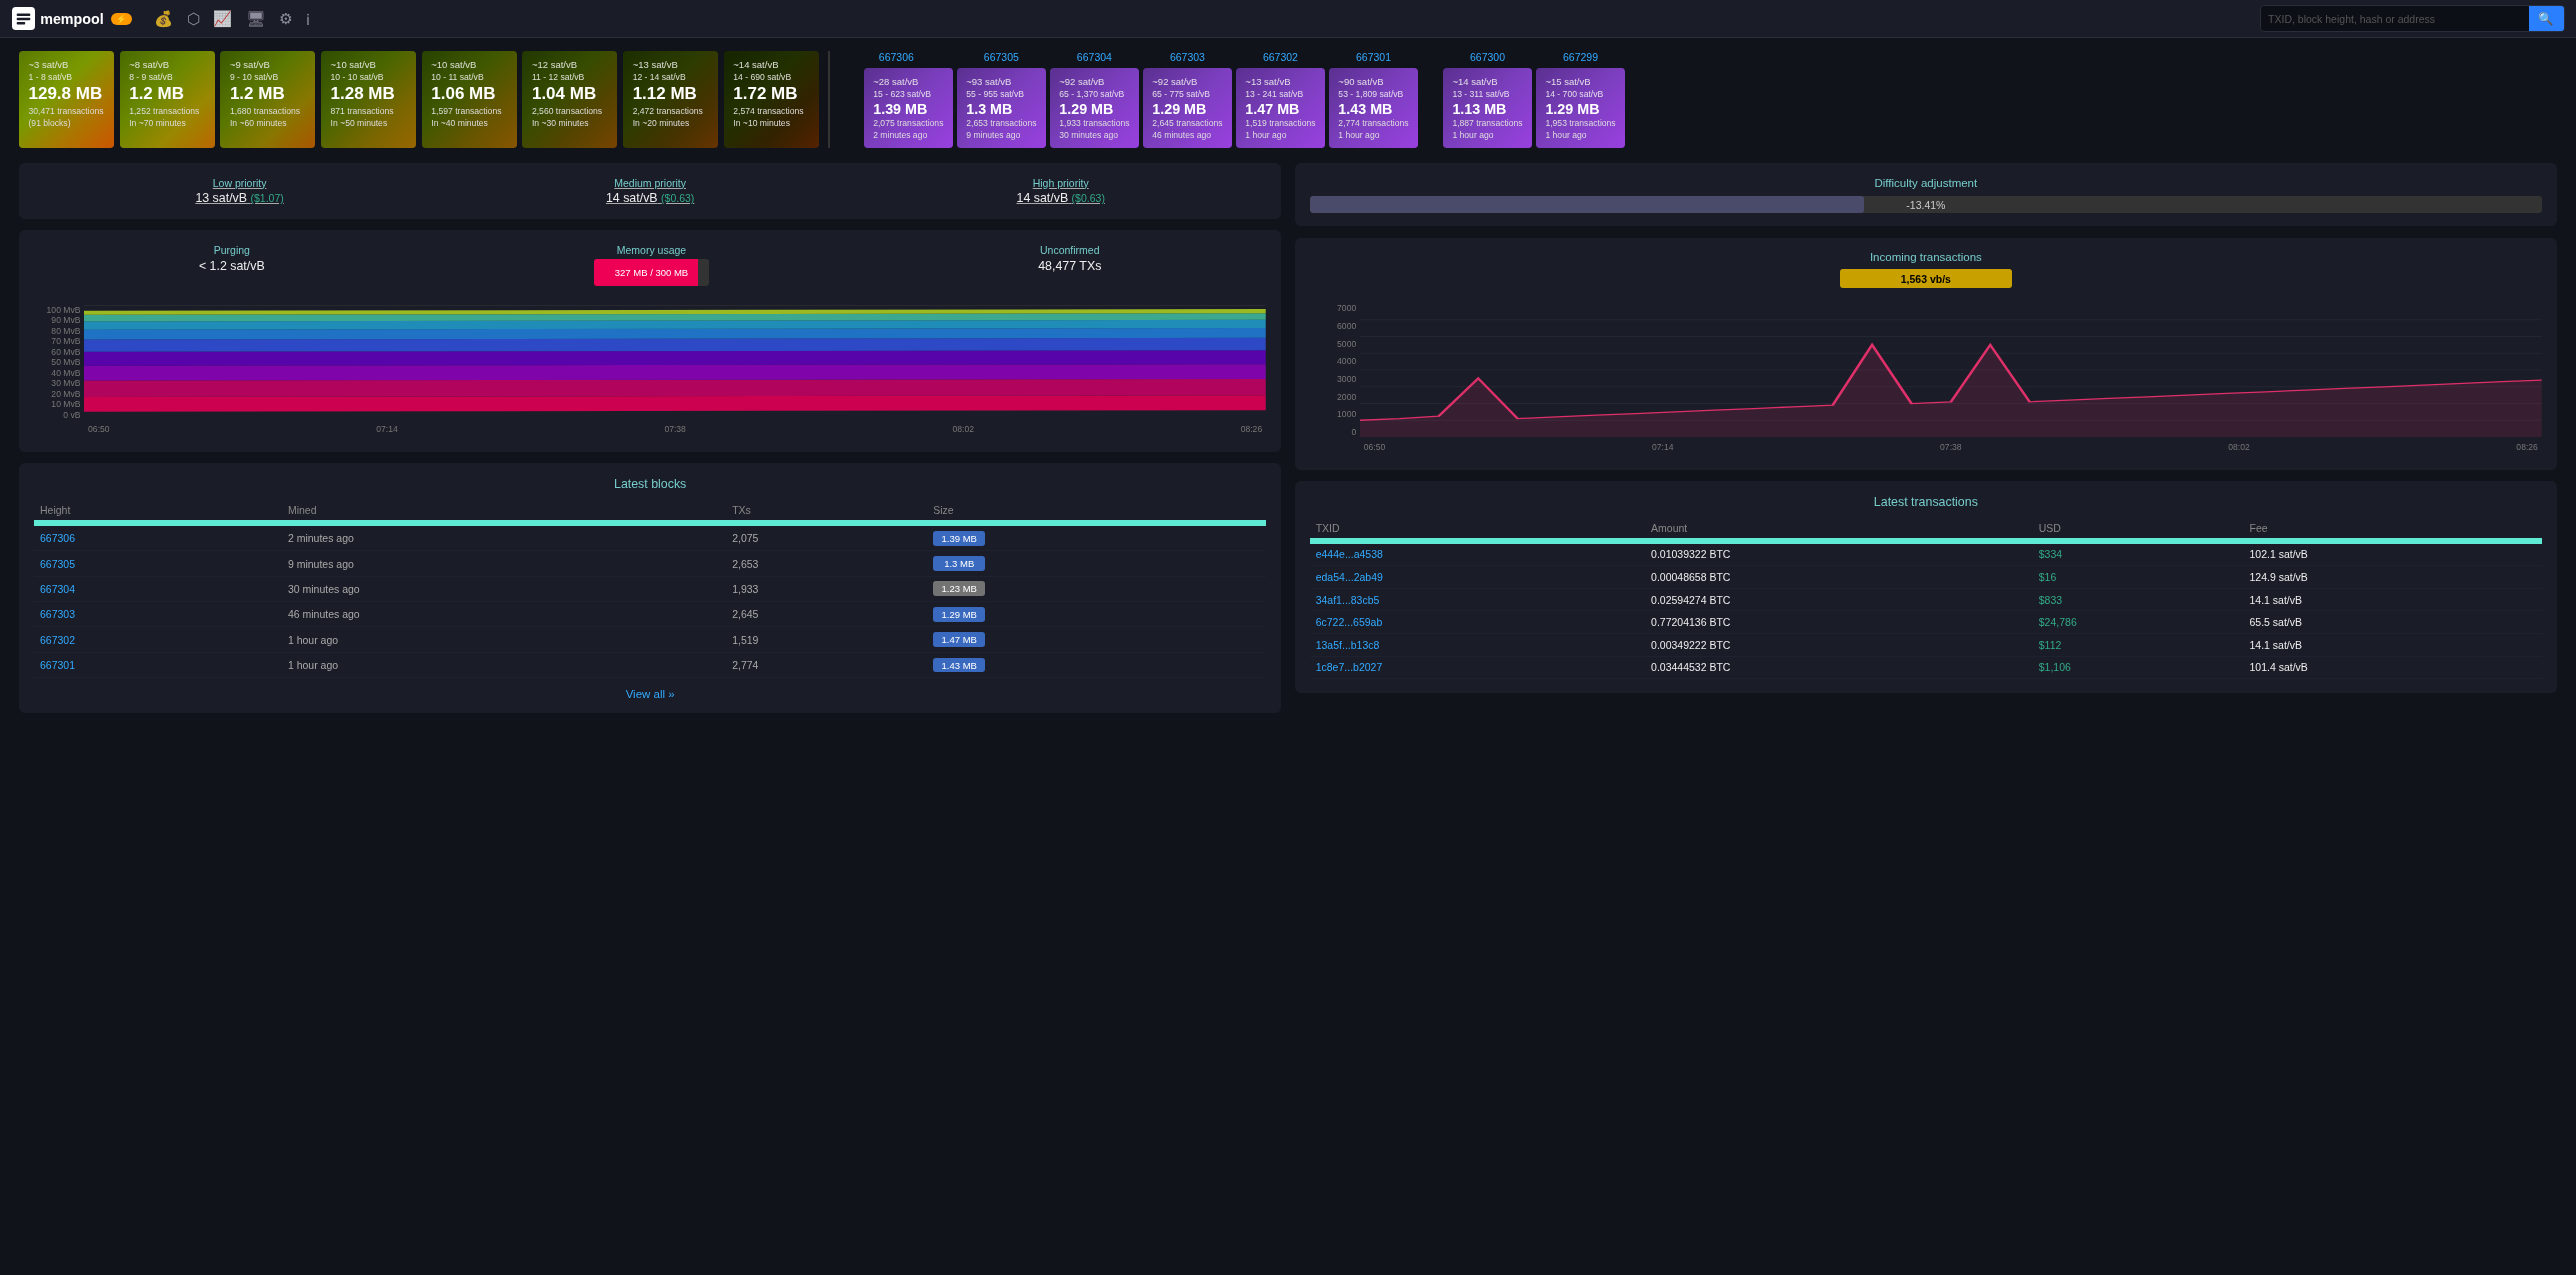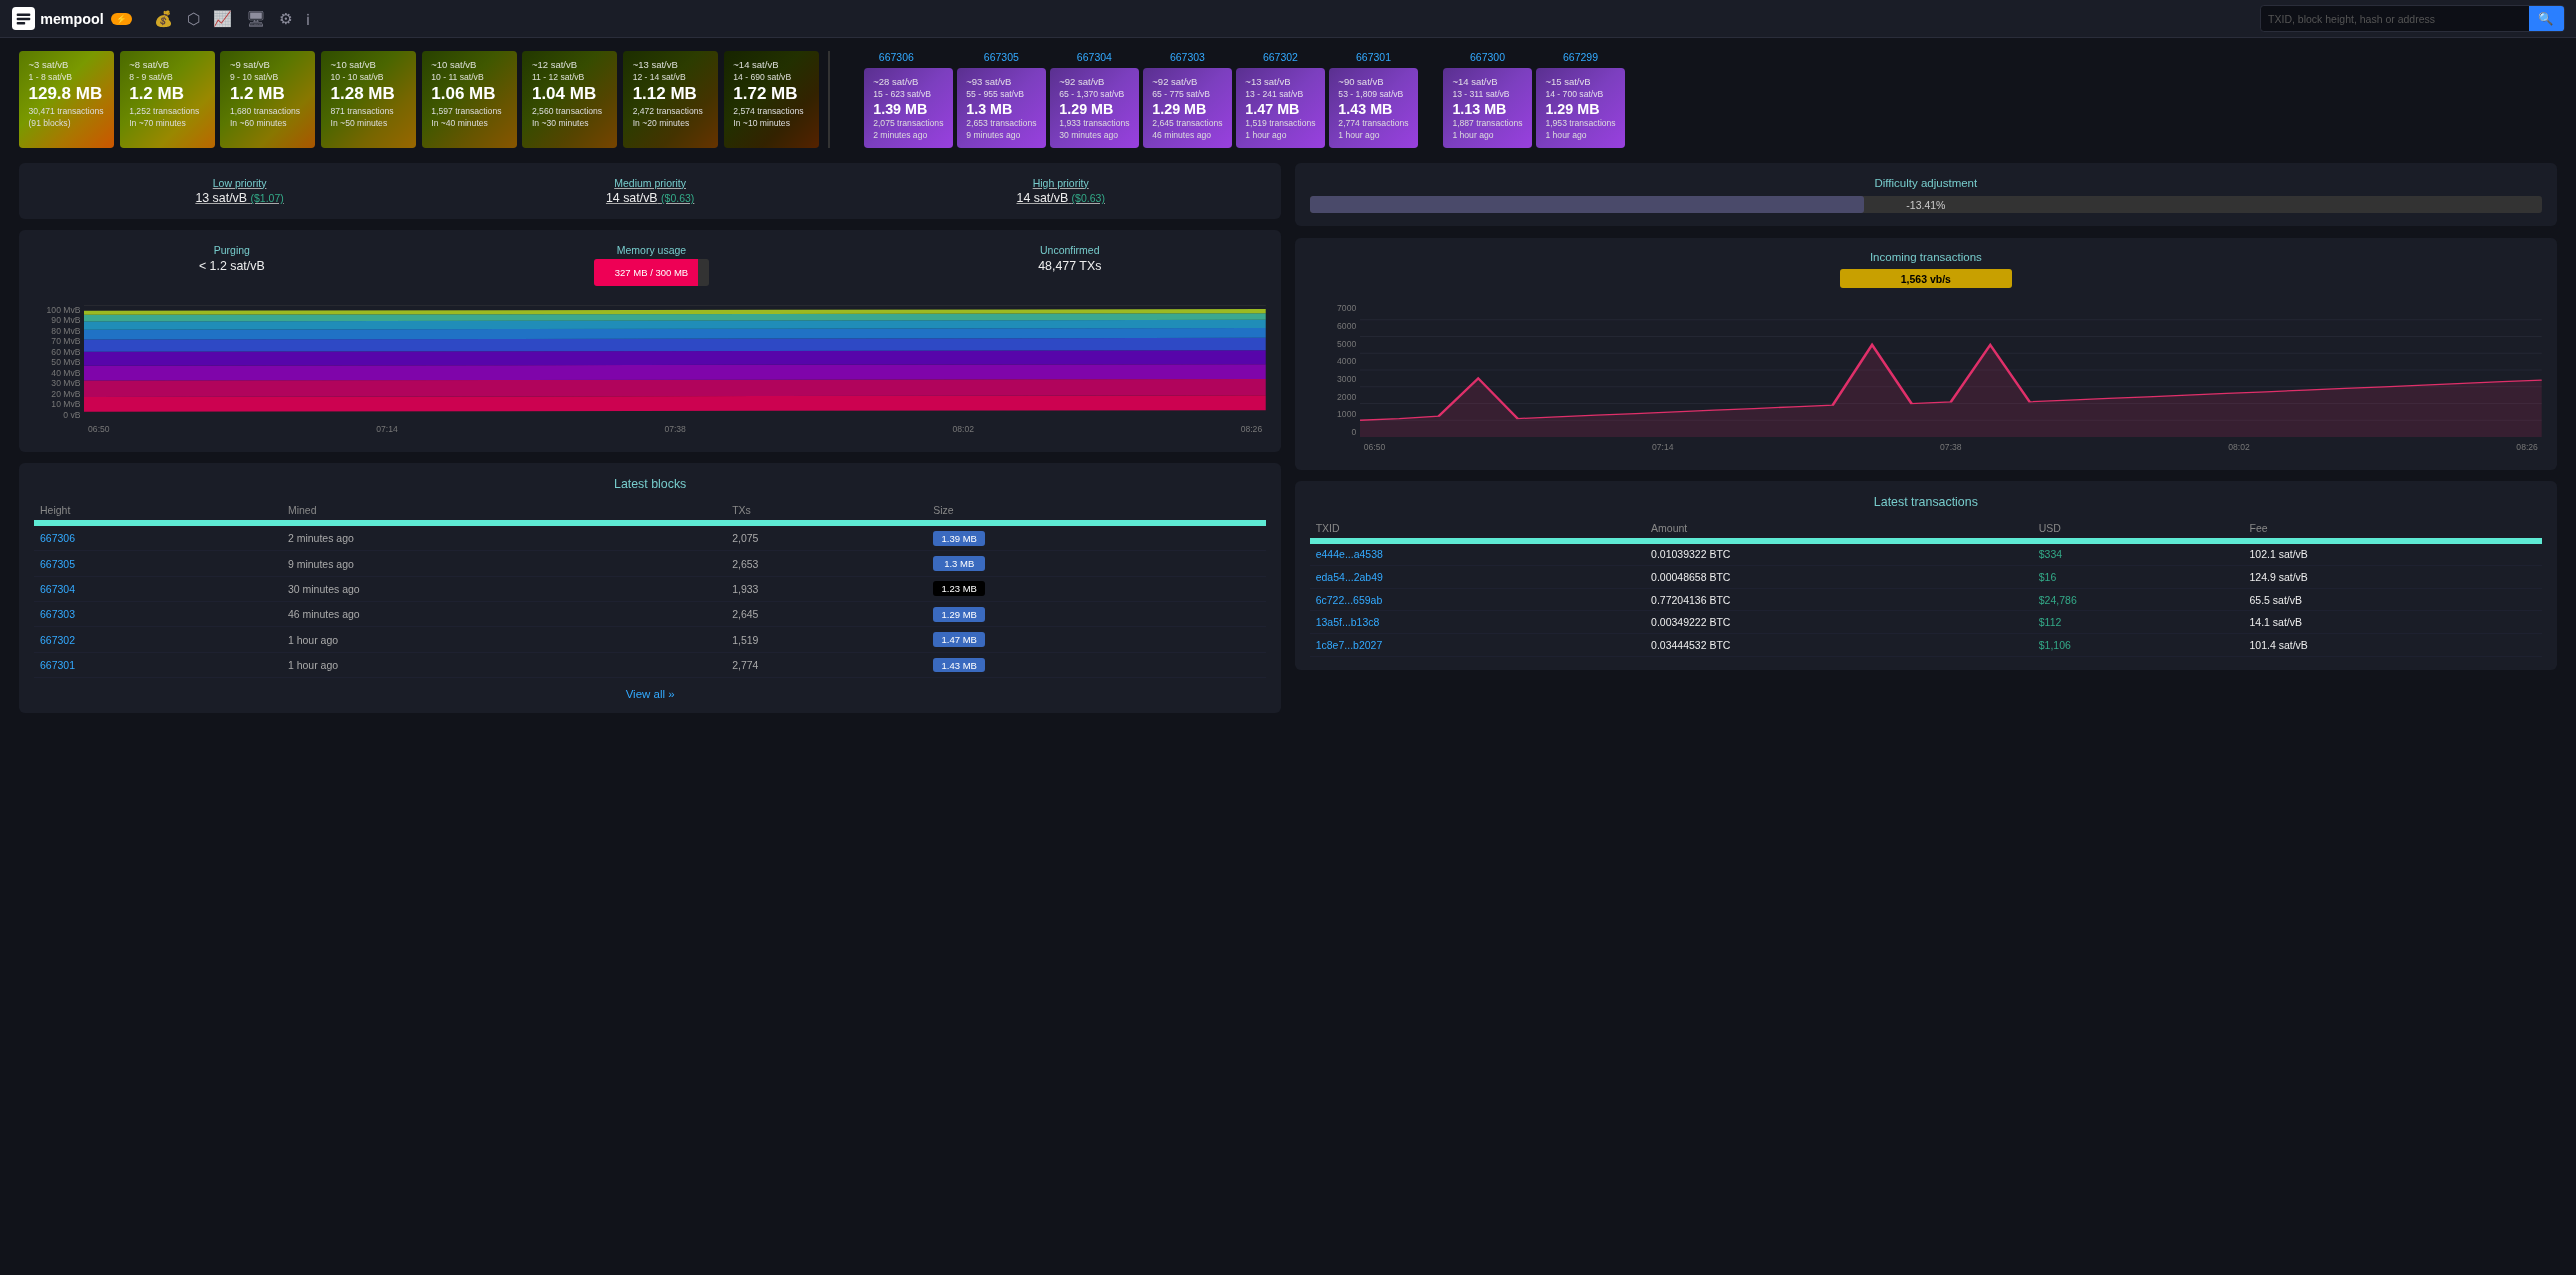--- a/index.html
+++ b/index.html
@@ -637,7 +637,7 @@
     <td class="link">667304</td>
     <td>30 minutes ago</td>
     <td>1,933</td>
-    <td><span class="size-badge" style="background:#000000">1.23 MB</span></td>
+    <td><span class="size-badge" style="background:#737373">1.23 MB</span></td>
   </tr>
             <tr>
     <td class="link">667303</td>

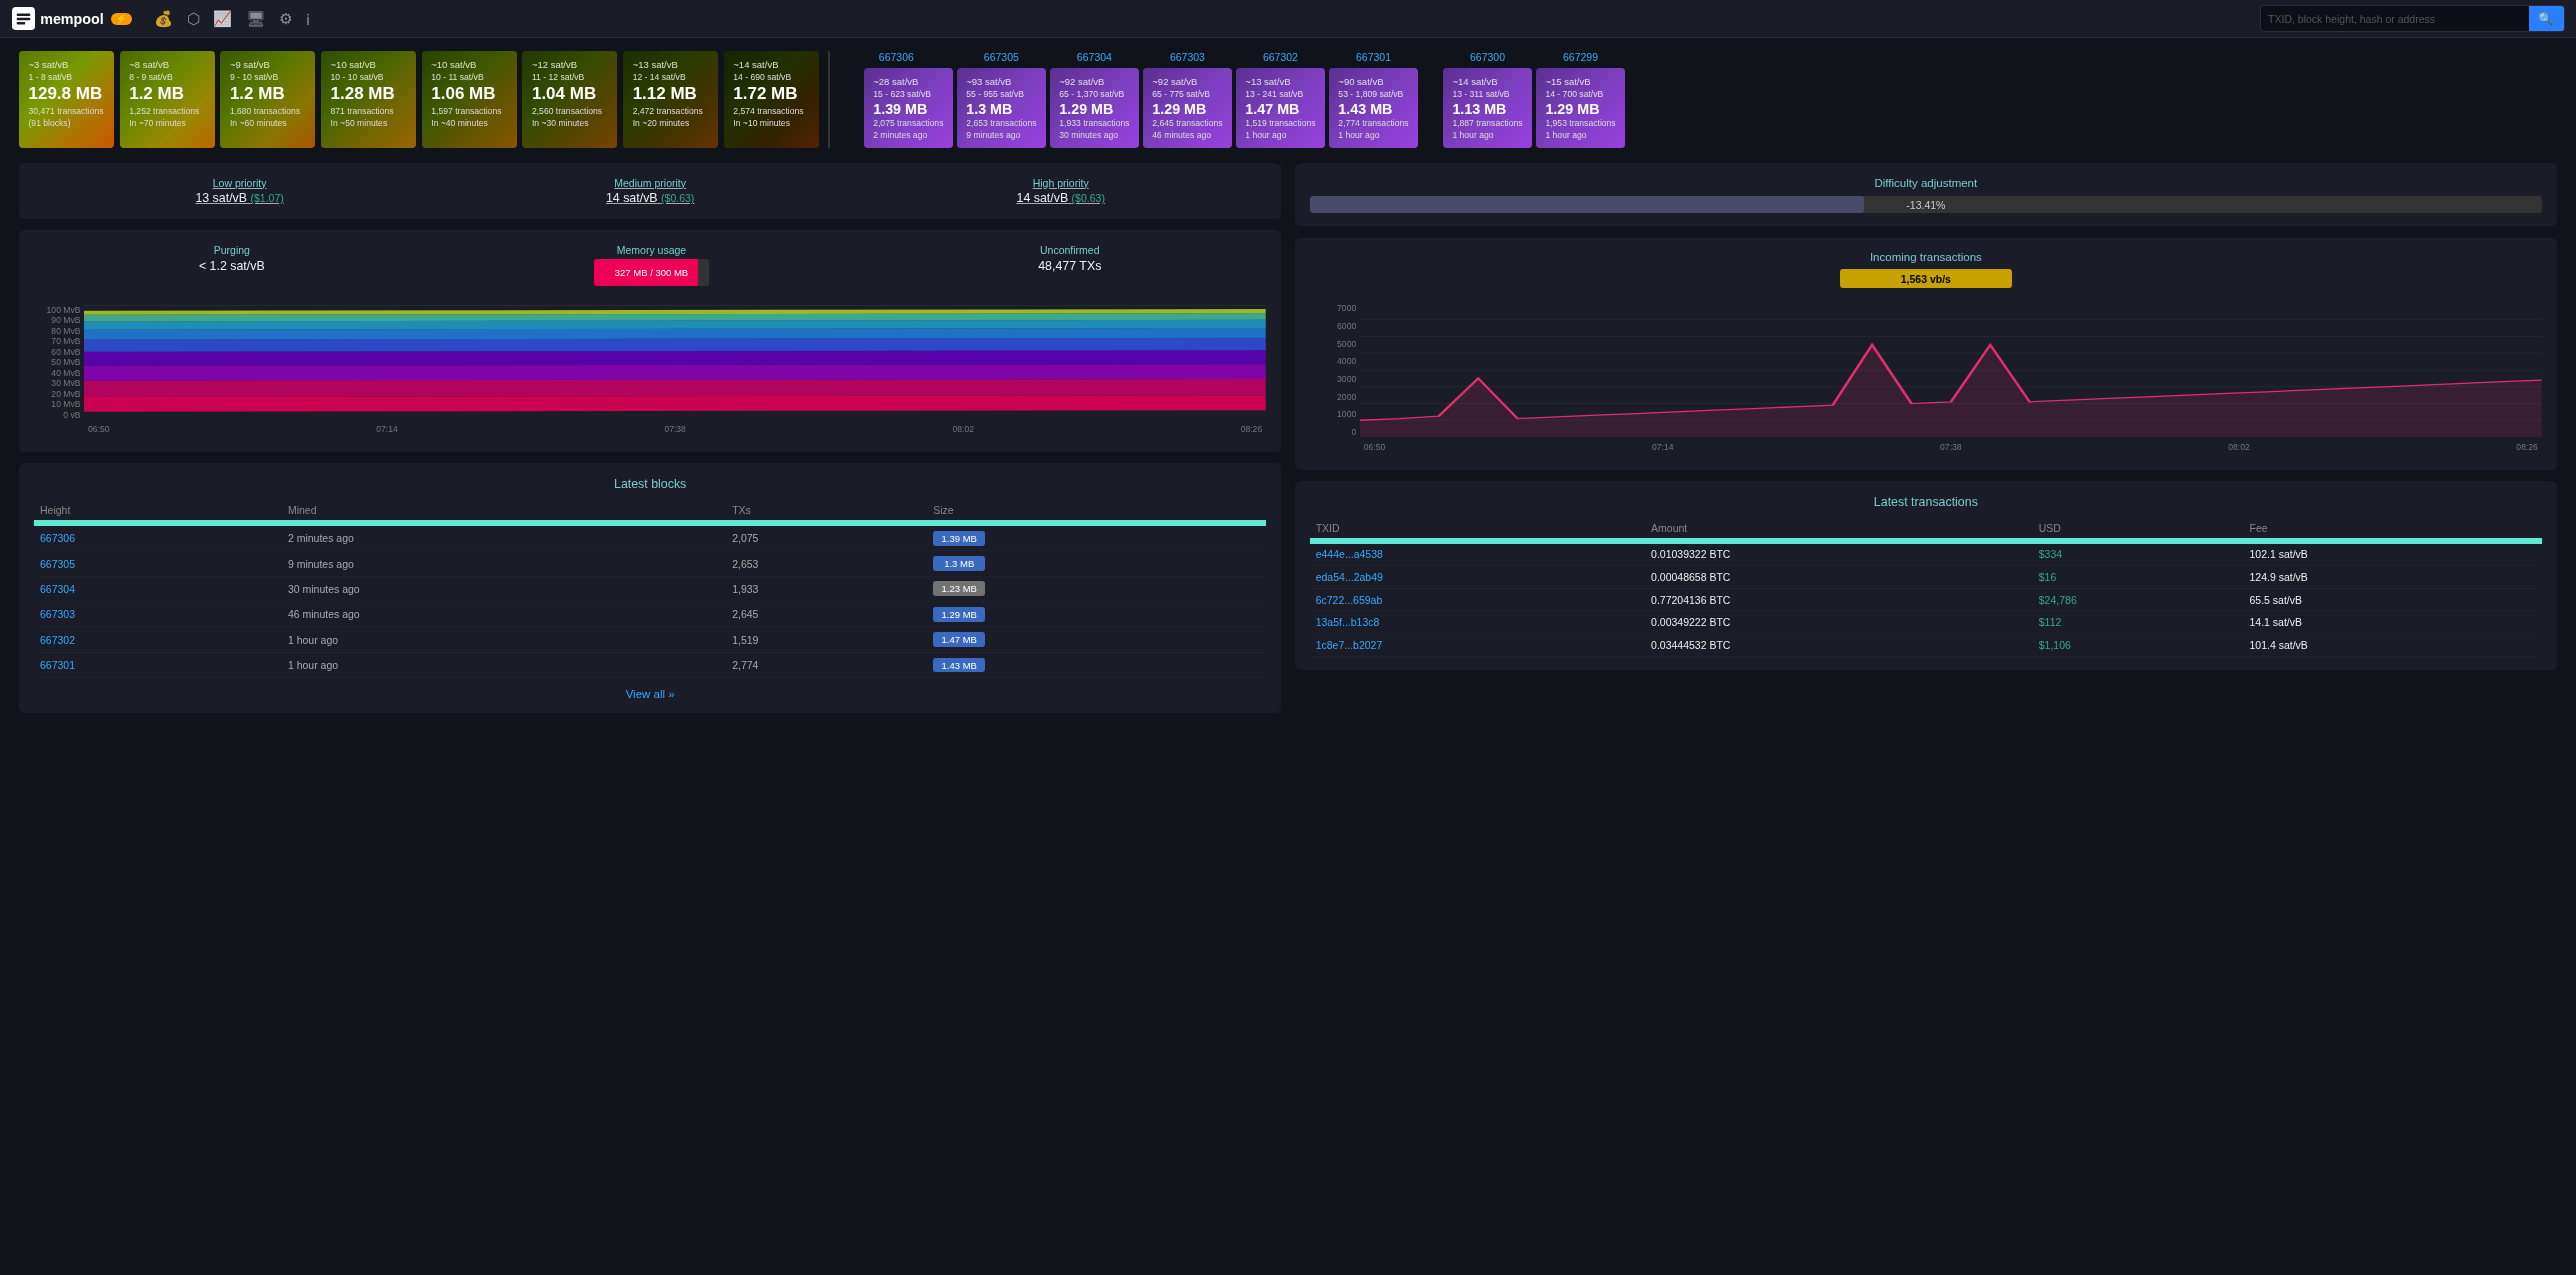--- a/index.html
+++ b/index.html
@@ -742,6 +742,12 @@
     <td class="fee">124.9 sat/vB</td>
   </tr>
             <tr>
+    <td class="link">34af1...83cb5</td>
+    <td style="color:#eee">0.02594274 BTC</td>
+    <td class="usd-pos">$833</td>
+    <td class="fee">14.1 sat/vB</td>
+  </tr>
+            <tr>
     <td class="link">6c722...659ab</td>
     <td style="color:#eee">0.77204136 BTC</td>
     <td class="usd-pos">$24,786</td>

